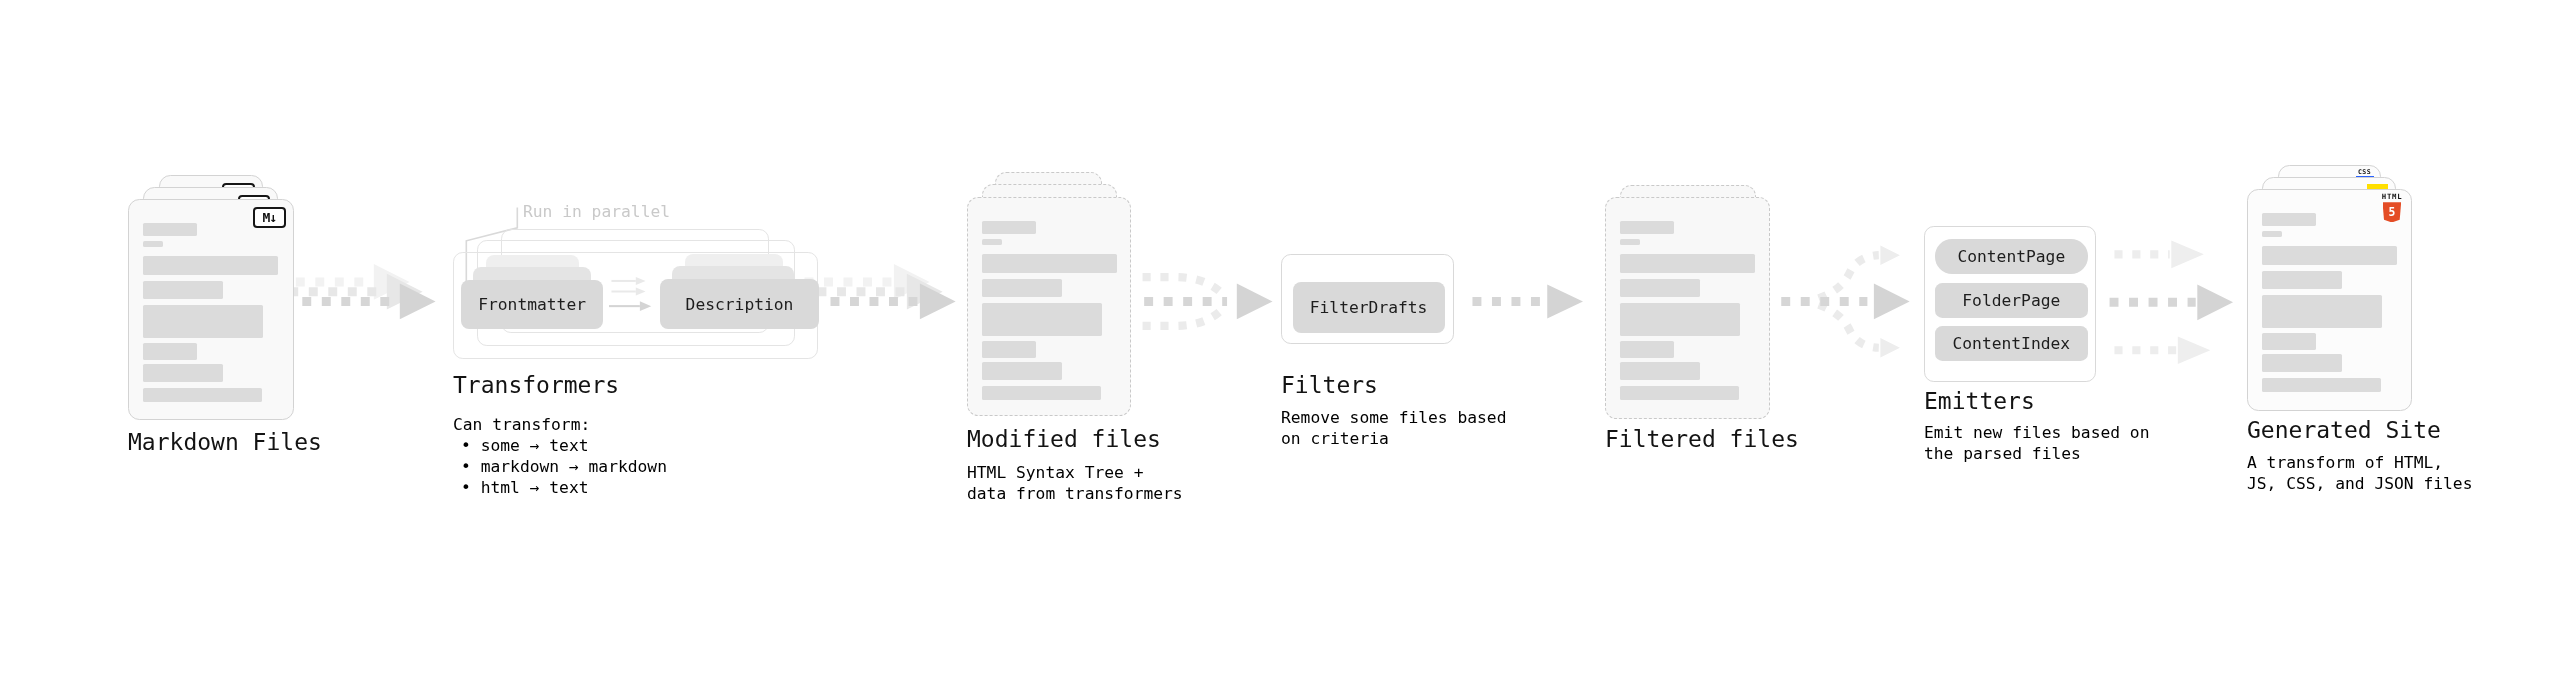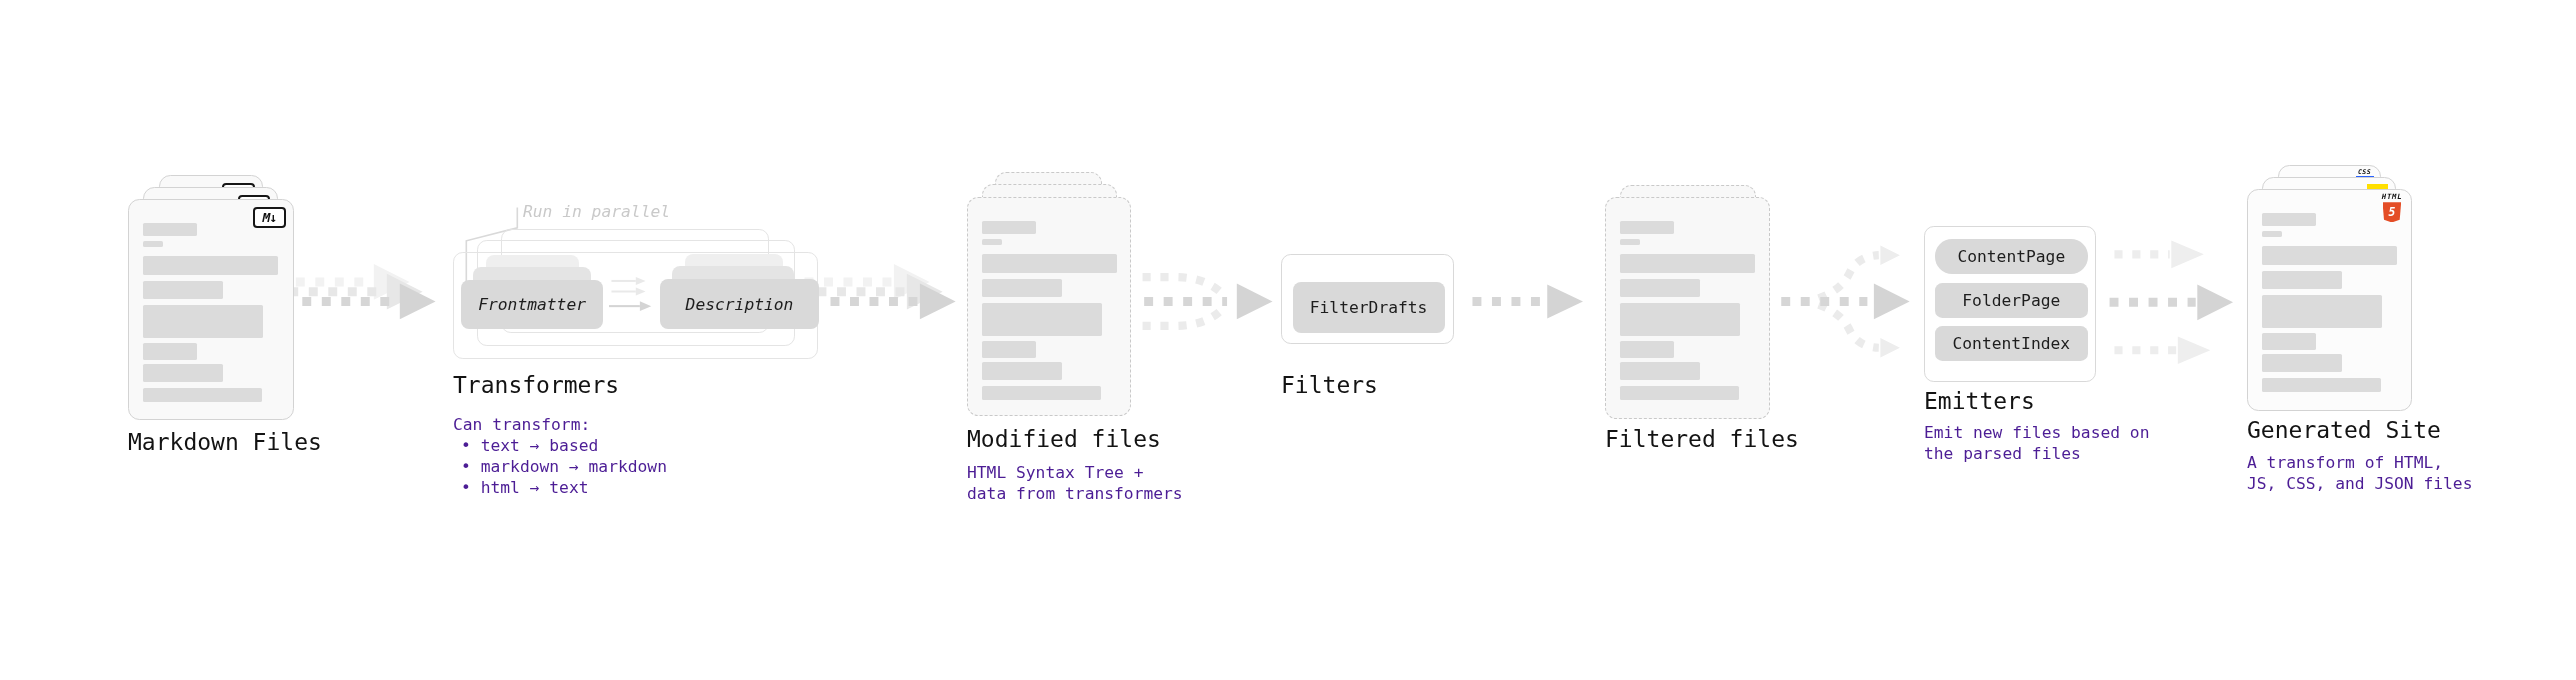--- a/index.html
+++ b/index.html
@@ -6,7 +6,7 @@
   .canvas{position:relative;width:2576px;height:681px;background:#ffffff;overflow:hidden;
           font-family:"DejaVu Sans Mono","Liberation Mono",monospace;color:#161616;}
   .overlay{position:absolute;left:0;top:0;}
-  .stage{position:absolute;font-style:italic;}
+  .stage{position:absolute;}
   .card{position:absolute;background:#f9f9f9;border:1.6px solid #d3d3d3;border-radius:11.4px;box-sizing:border-box;}
   .card.dashed{border:1.6px dashed #c9c9c9;background:#f8f8f8;}
   .card.site{background:#fcfcfc;}

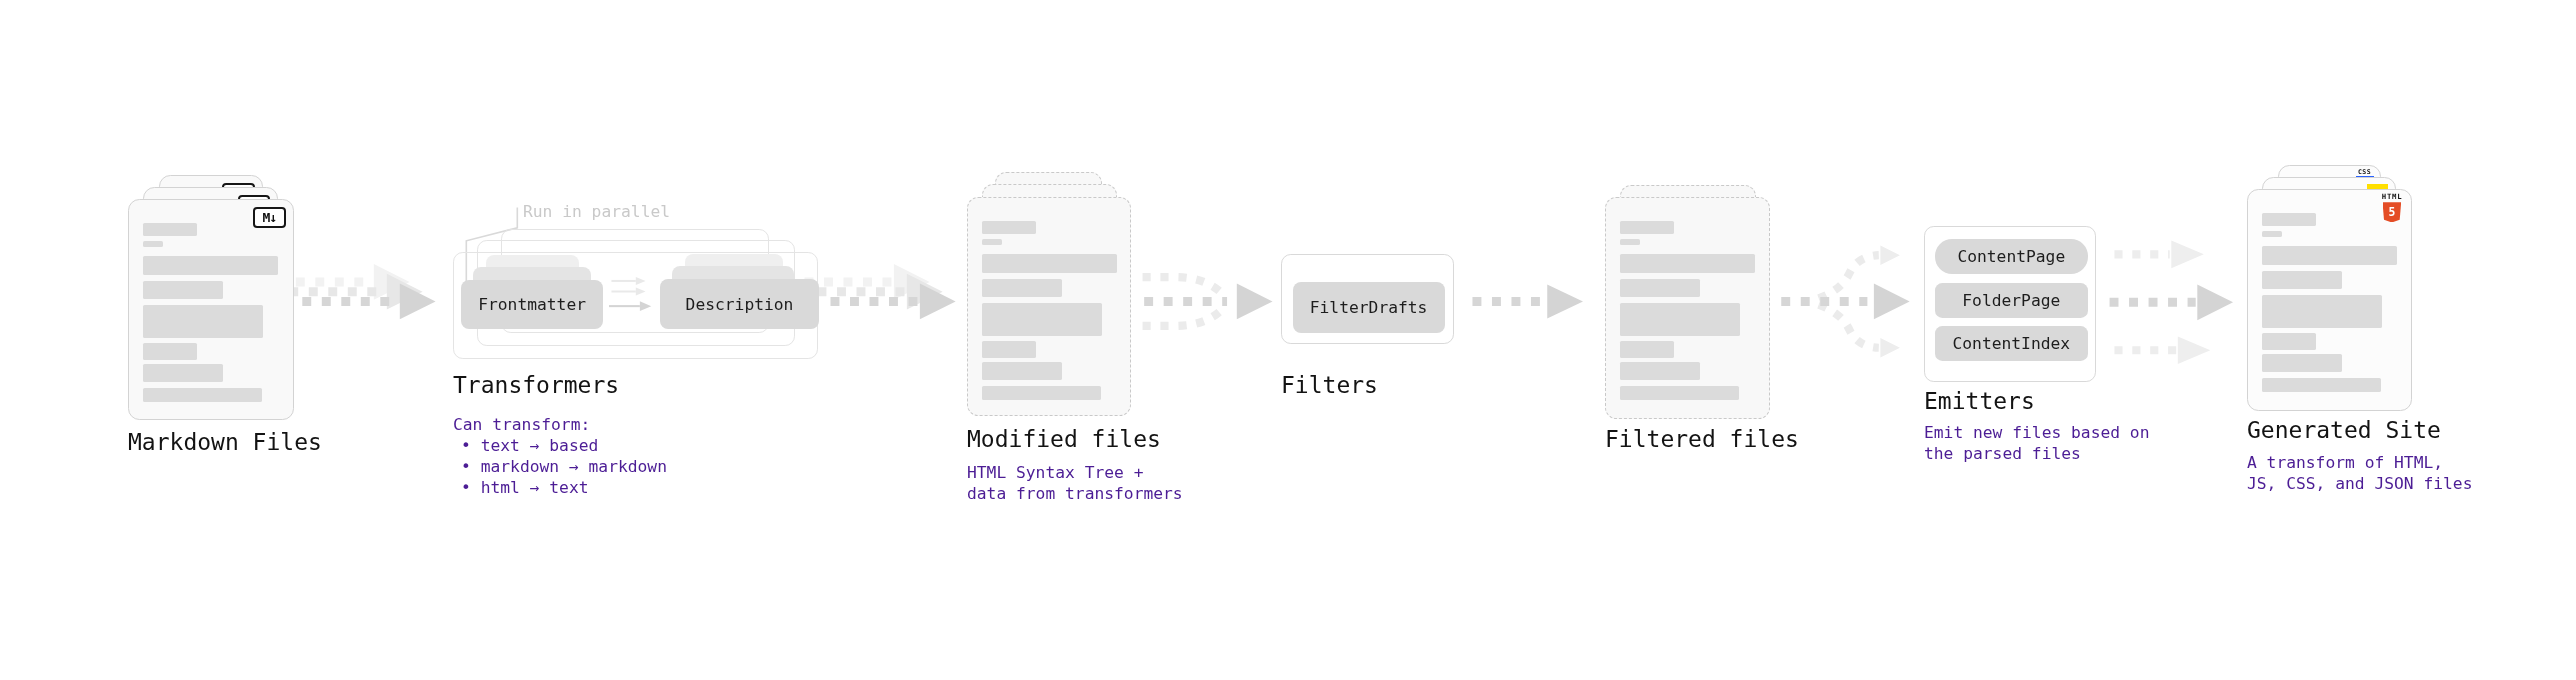--- a/index.html
+++ b/index.html
@@ -17,7 +17,7 @@
   .pill.l2{background:#e4e4e4;}
   .pill.l3{background:#efefef;}
   .label{position:absolute;font-size:23px;line-height:24.4px;color:#131313;white-space:nowrap;}
-  .desc{position:absolute;font-size:16.3px;line-height:21px;color:#4c1d95;white-space:nowrap;}
+  .desc{position:absolute;font-size:16.3px;line-height:21px;color:#000000;white-space:nowrap;}
   .desc .bullet{padding-left:8.1px;}
   .annotation{position:absolute;font-size:16.3px;color:#c9c9c9;white-space:nowrap;}
   .bar{background:#dbdbdb;border-radius:1.6px;margin-left:14px;}

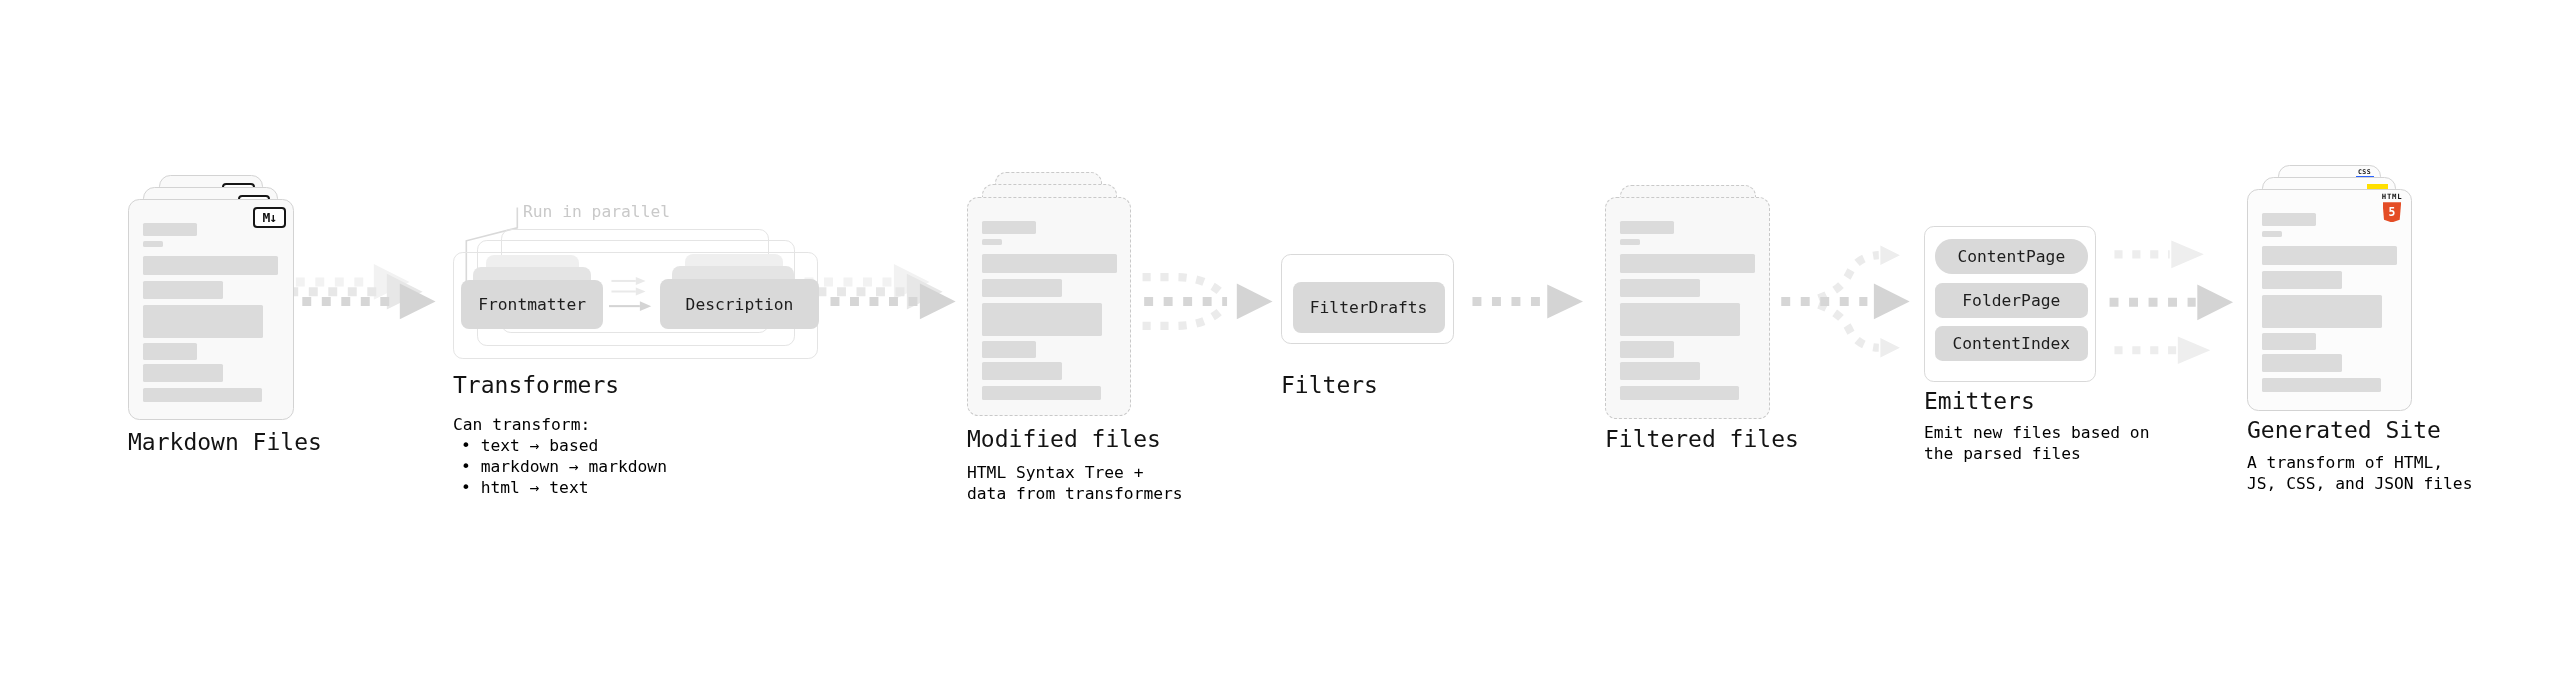--- a/index.html
+++ b/index.html
@@ -185,6 +185,10 @@
     <div class="pill" style="left:10.6px;top:27px;width:152px;height:51px">FilterDrafts</div>
   </div>
   <div class="label" style="left:1281px;top:373px">Filters</div>
+  <div class="desc" style="left:1281px;top:407px">
+    <div>Remove some files based</div>
+    <div>on criteria</div>
+  </div>
 
   <div class="stage" style="left:1605px;top:197px;width:165px;height:222px">
     <div class="card dashed" style="left:14.6px;top:-12.2px;width:136px;height:211px"></div>

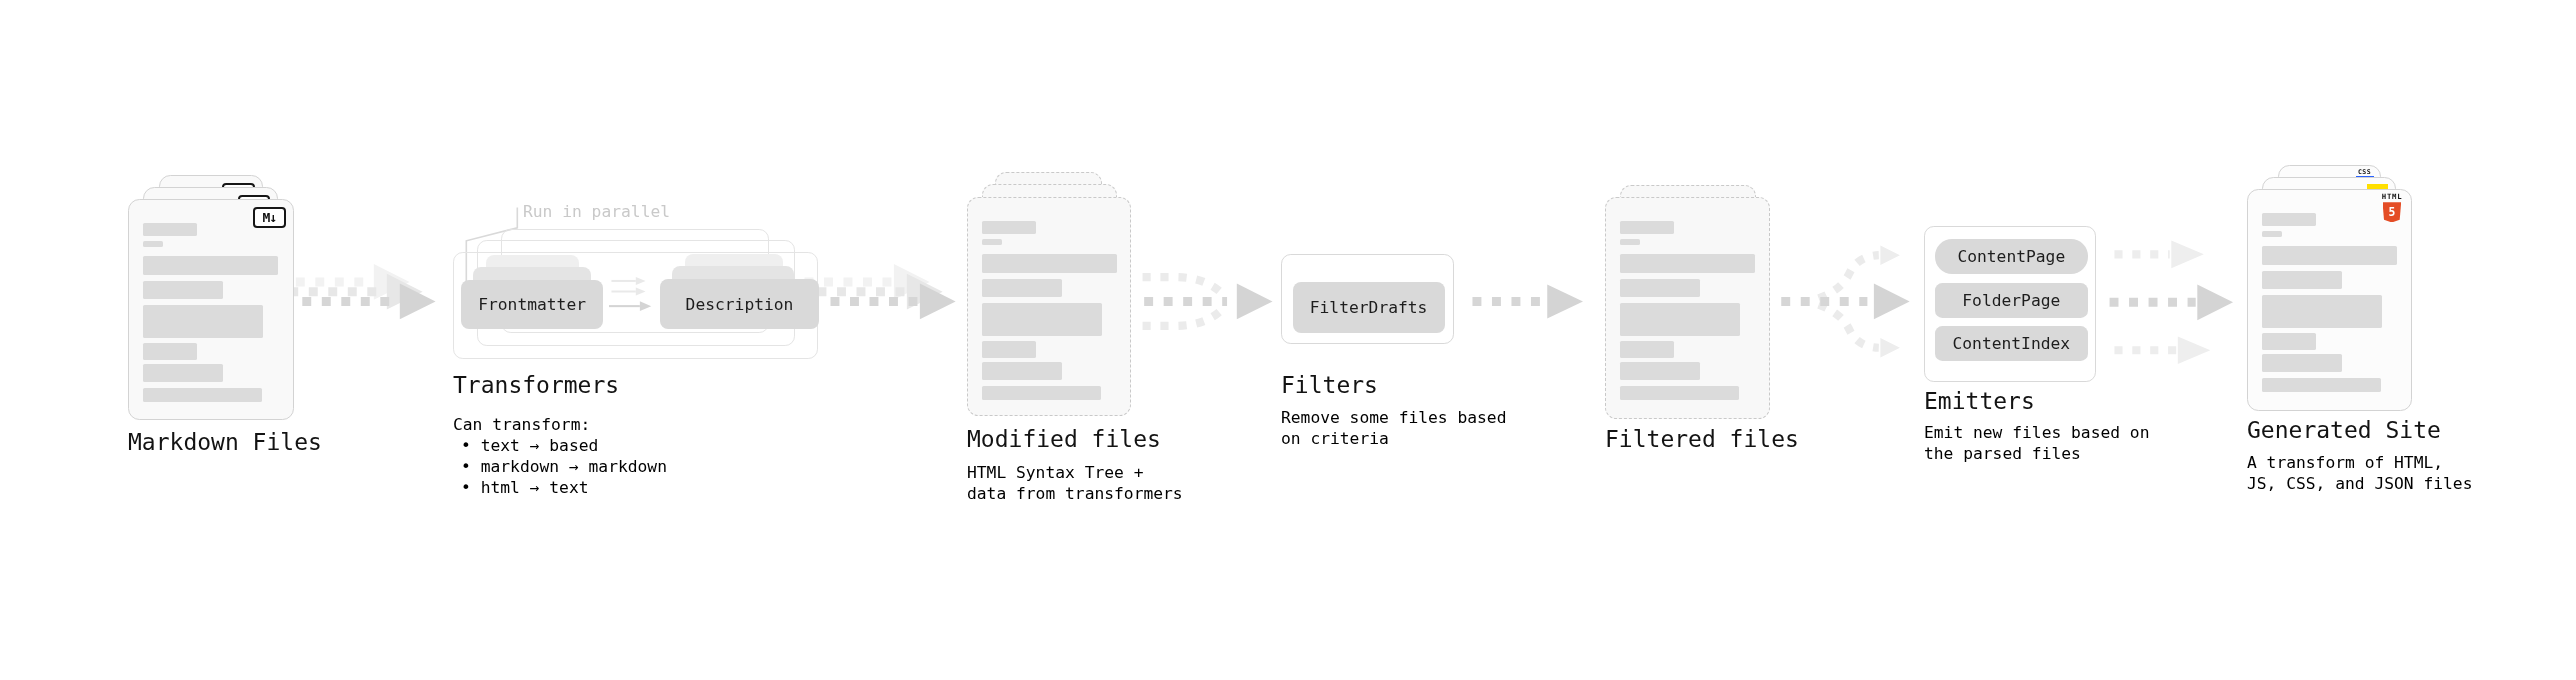--- a/index.html
+++ b/index.html
@@ -156,7 +156,7 @@
   <div class="label" style="left:453px;top:373px">Transformers</div>
   <div class="desc" style="left:453px;top:414px">
     <div>Can transform:</div>
-    <div class="bullet">• text → based</div>
+    <div class="bullet">• some → text</div>
     <div class="bullet">• markdown → markdown</div>
     <div class="bullet">• html → text</div>
   </div>

